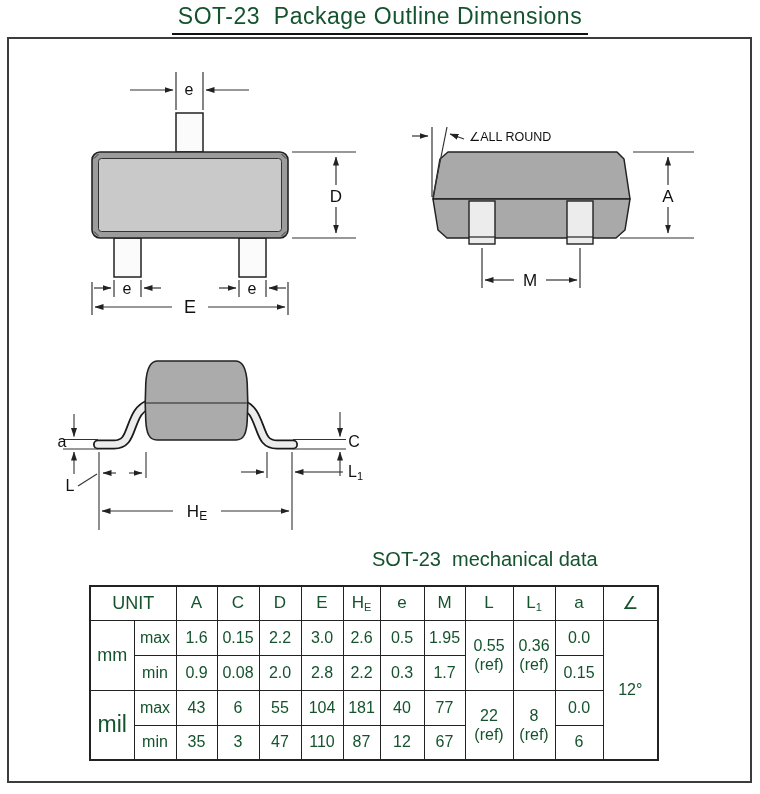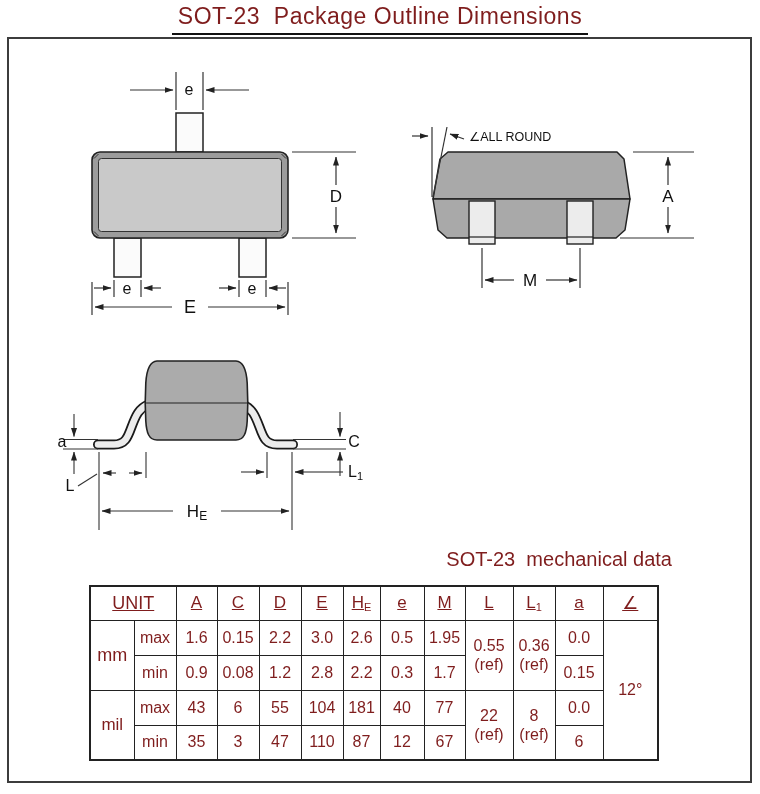--- a/index.html
+++ b/index.html
@@ -5,7 +5,7 @@
   html,body { margin:0; padding:0; background:#ffffff; }
   .page {
     position:relative; width:760px; height:794px; background:#ffffff;
-    font-family:"Liberation Sans", sans-serif; color:#7f1d1d; overflow:hidden;
+    font-family:"Liberation Sans", sans-serif; color:#14532d; overflow:hidden;
   }
   .title {
     position:absolute; top:3px; left:0; width:100%; text-align:center;

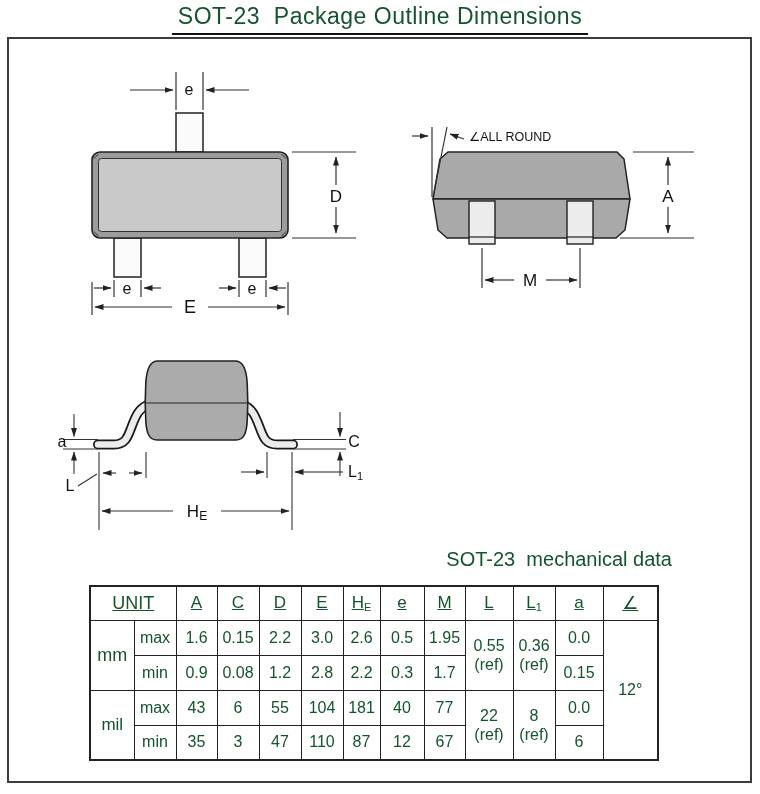--- a/index.html
+++ b/index.html
@@ -25,7 +25,7 @@
   #side-view  { left:395px; top:105px; }
   #front-view { left:50px;  top:340px; }
   .caption {
-    position:absolute; left:372px; top:548px; width:300px; text-align:right;
+    position:absolute; left:372px; top:548px; width:300px; text-align:left;
     font-size:20px; white-space:pre;
   }
   table.mech {

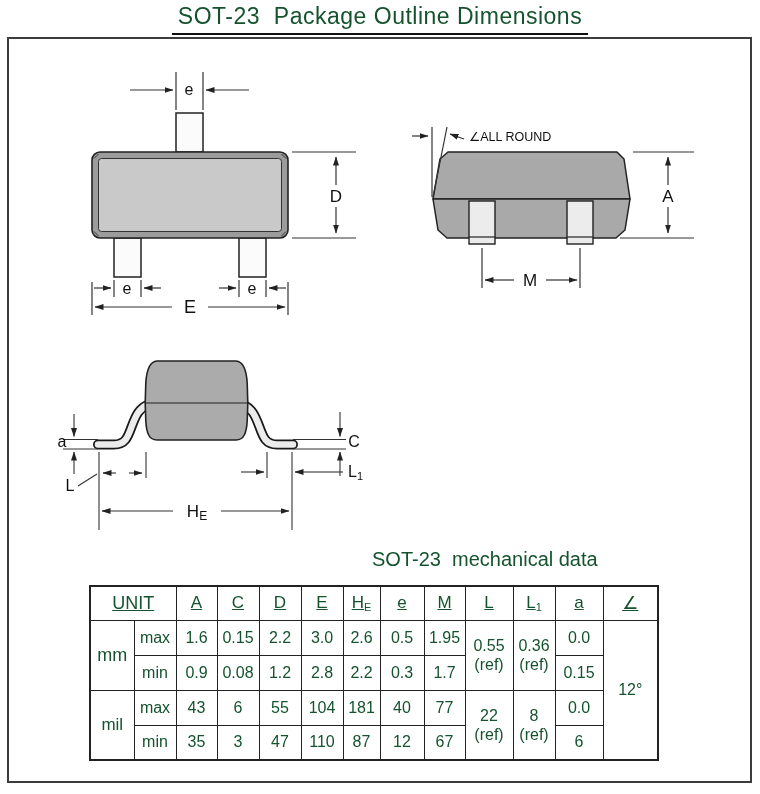--- a/index.html
+++ b/index.html
@@ -37,7 +37,7 @@
     border:1.4px solid #222; padding:0; font-weight:normal; vertical-align:middle;
   }
   table.mech tr { height:35px; }
-  table.mech tr.hdr { height:34px;text-decoration:underline; }
+  table.mech tr.hdr { height:34px; }
   th.unit { font-size:18px; }
   th.dim  { font-size:17px; }
   th.ang  { font-size:18px; }

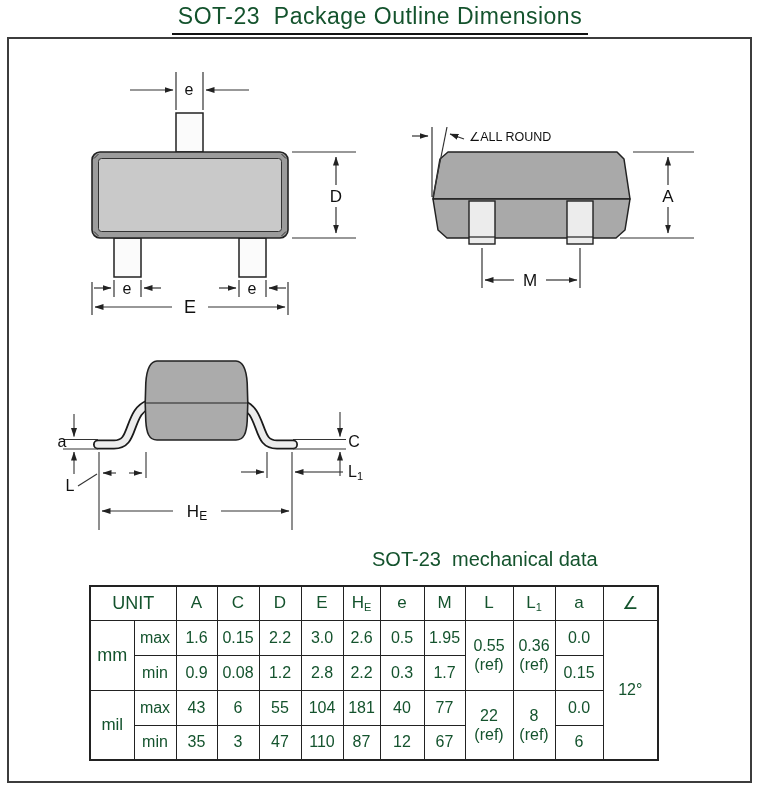--- a/index.html
+++ b/index.html
@@ -253,7 +253,7 @@
       <td>min</td>
       <td>0.9</td>
       <td>0.08</td>
-      <td>1.2</td>
+      <td>2.0</td>
       <td>2.8</td>
       <td>2.2</td>
       <td>0.3</td>

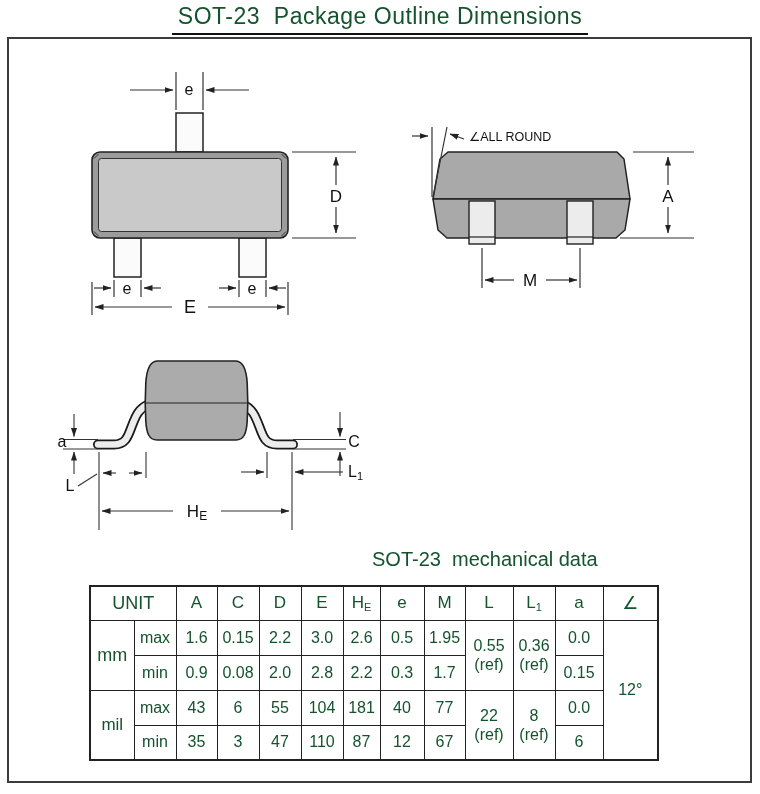--- a/index.html
+++ b/index.html
@@ -261,7 +261,7 @@
       <td>0.15</td>
     </tr>
     <tr>
-      <td rowspan="2" style="font-size:17px">mil</td>
+      <td rowspan="2" style="font-size:23px">mil</td>
       <td>max</td>
       <td>43</td>
       <td>6</td>

